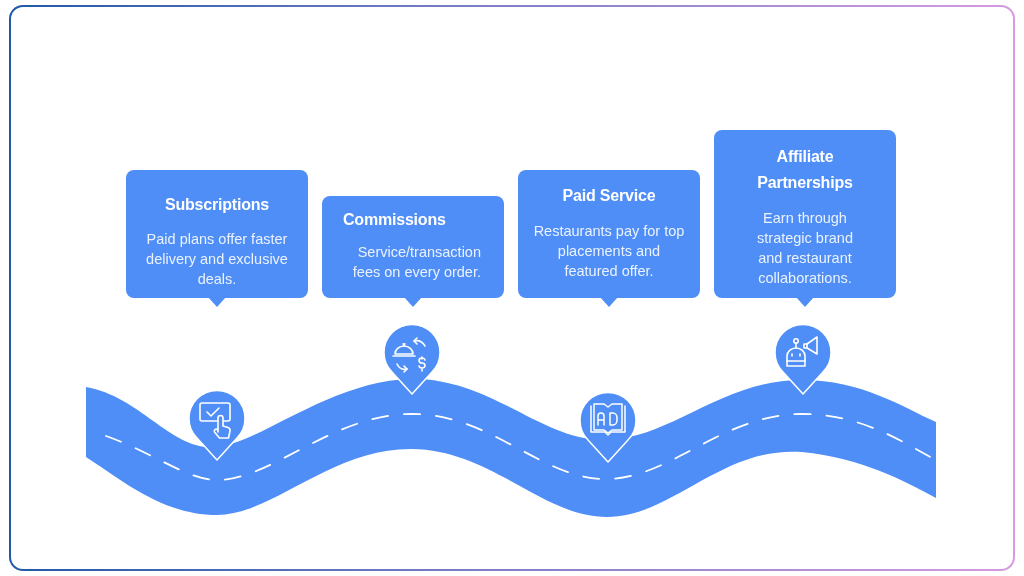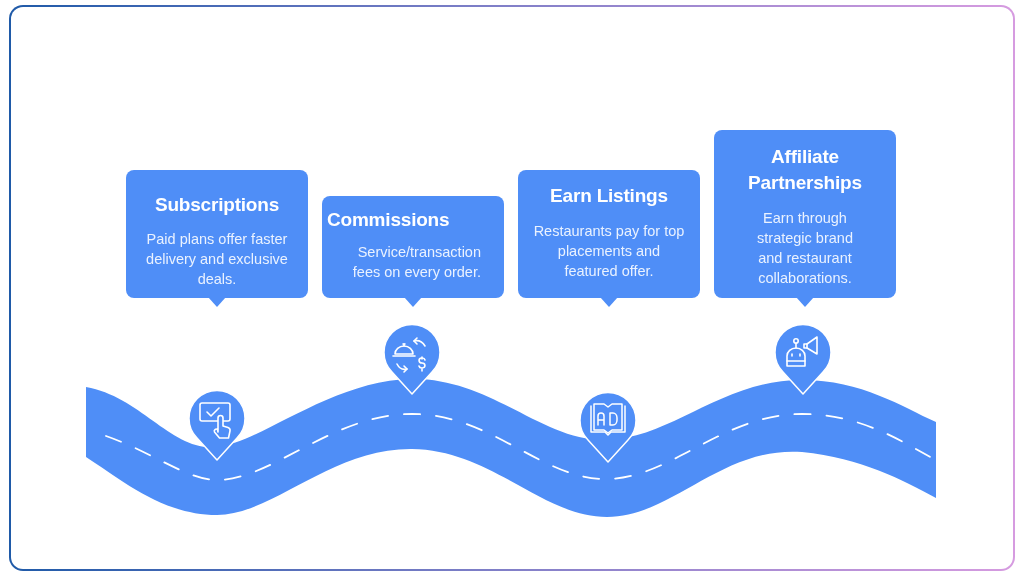--- a/index.html
+++ b/index.html
@@ -66,7 +66,7 @@
     }
     .callout .title {
       font-weight: bold;
-      font-size: 19px;
+      font-size: 16px;
       line-height: 24px;
       letter-spacing: -0.2px;
     }

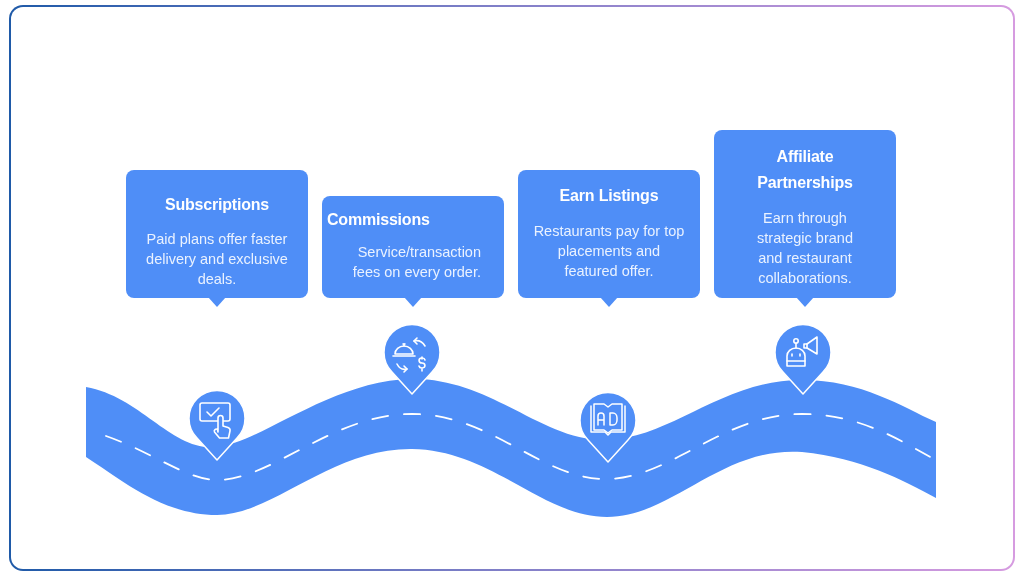--- a/index.html
+++ b/index.html
@@ -137,7 +137,7 @@
       </div>
 
       <div class="callout" id="c3">
-        <div class="title">Earn Listings</div>
+        <div class="title">Paid Service</div>
         <div class="desc" style="padding:0 14px;">Restaurants pay for top placements and featured offer.</div>
       </div>
 

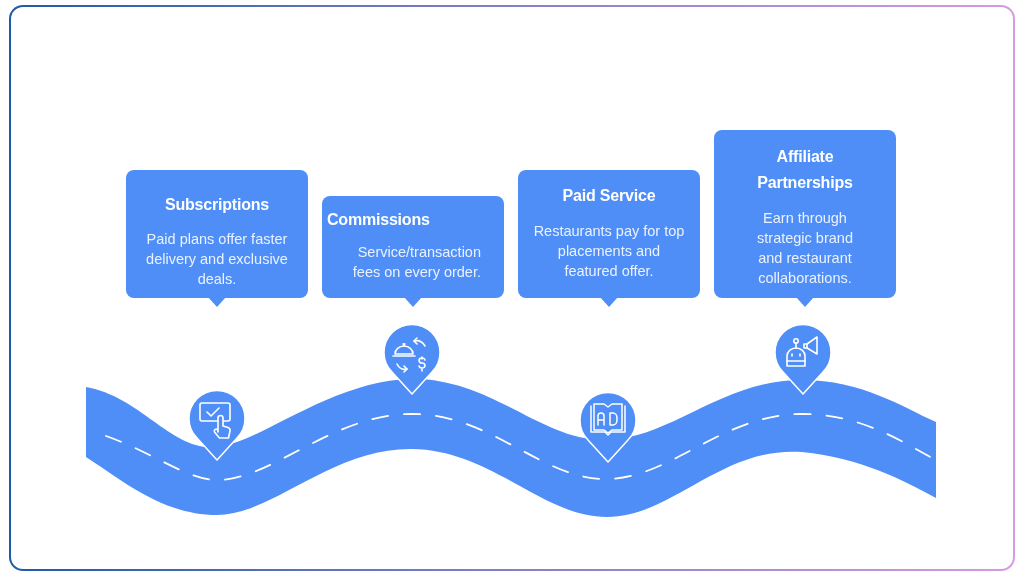--- a/index.html
+++ b/index.html
@@ -80,7 +80,7 @@
     #c1 .desc { margin-top: 12px; }
 
     #c2 { left: 320px; top: 194px; width: 182px; height: 102px; }
-    #c2 .title { margin-top: 12px; text-align: left; padding-left: 5px; }
+    #c2 .title { margin-top: 12px; text-align: left; padding-left: 21px; }
     #c2 .desc { margin-top: 10px; }
 
     #c3 { left: 516px; top: 168px; width: 182px; height: 128px; }

